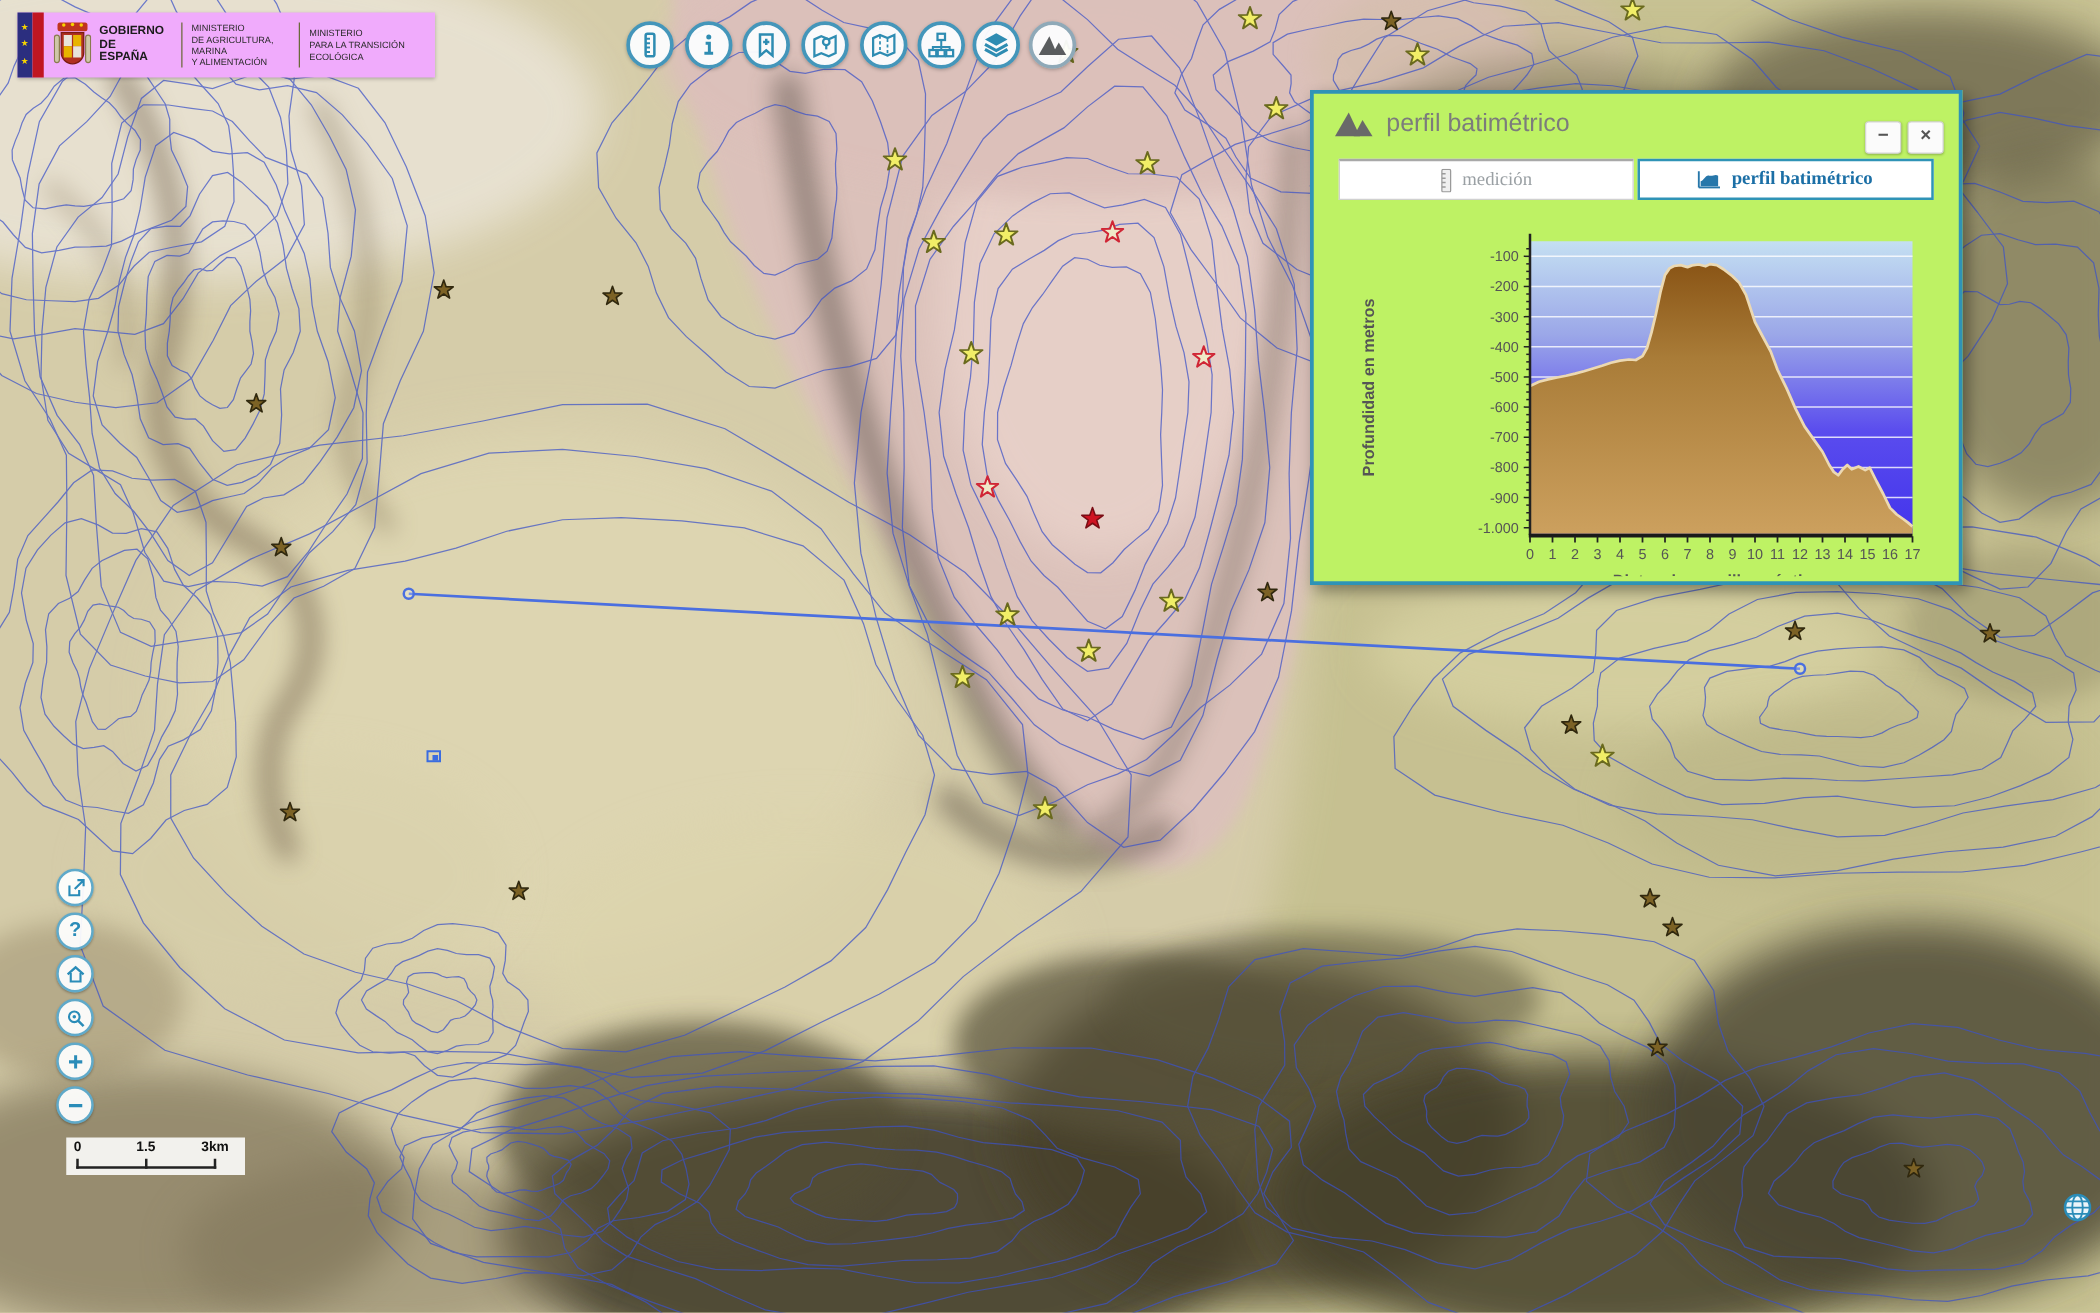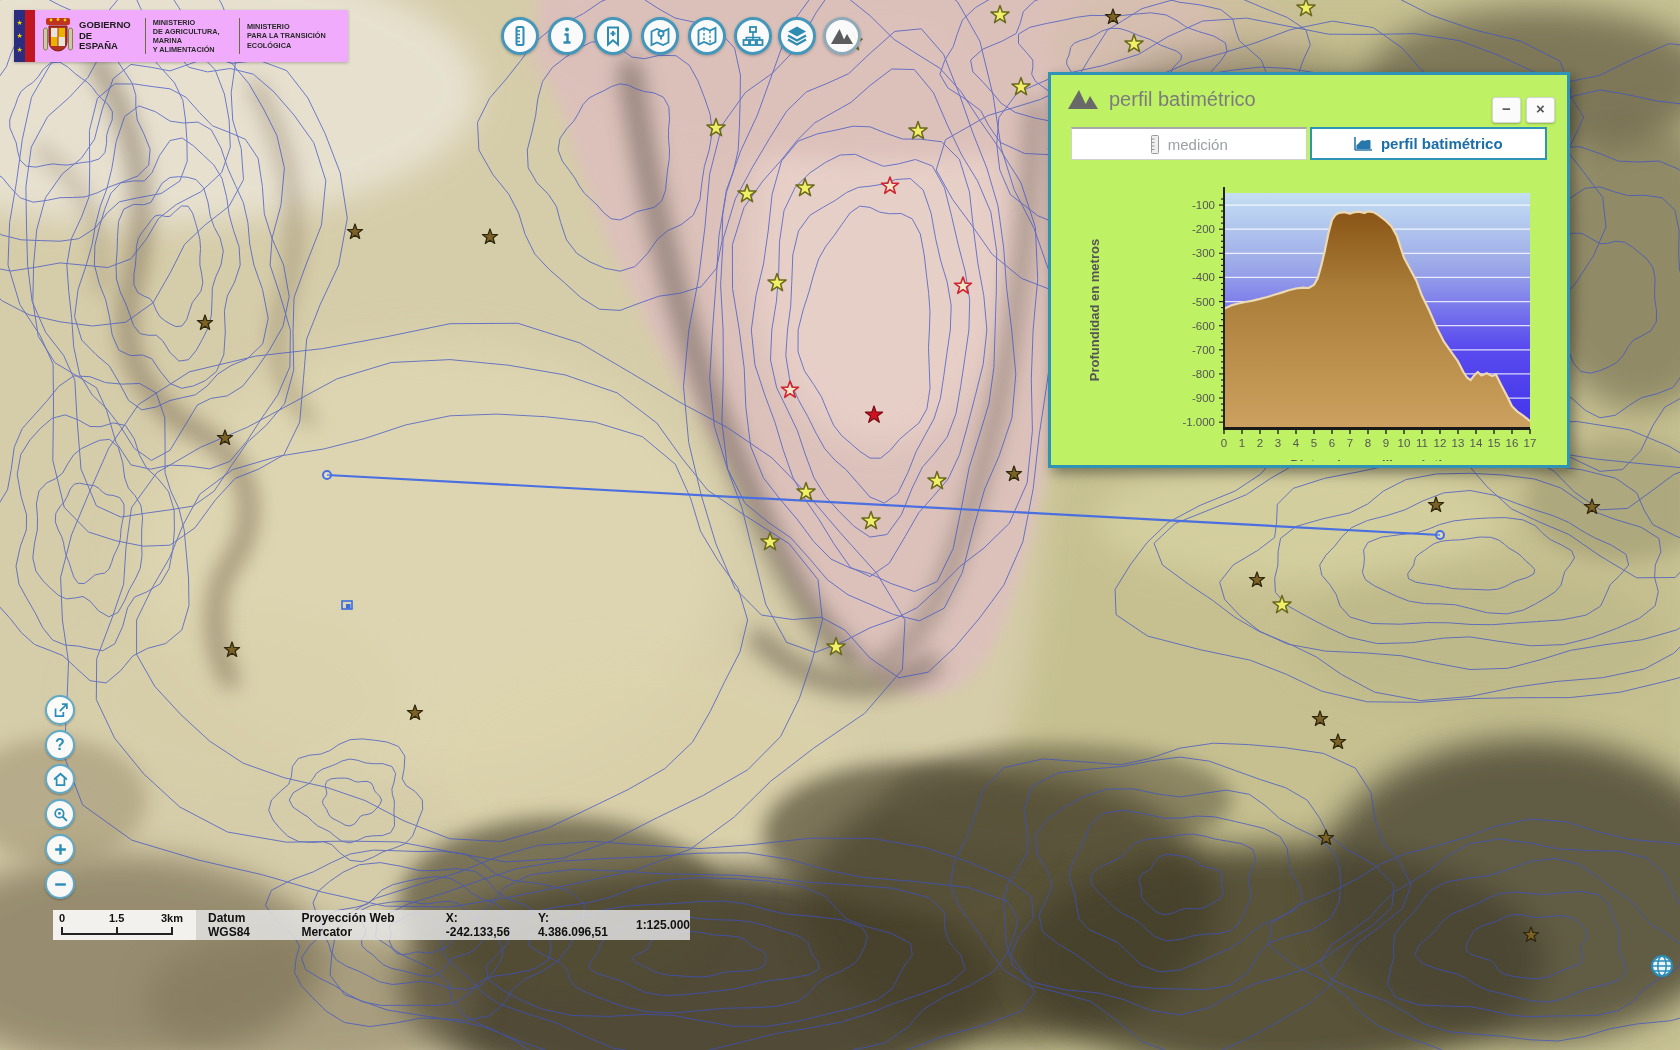--- a/index.html
+++ b/index.html
@@ -18,7 +18,7 @@
   .escudo{margin:0 6px 0 8px;flex:0 0 auto;}
   .gob-text{font-size:9.5px;font-weight:bold;color:#1b1b1b;line-height:1.15;margin-right:7px;}
   .vdiv{width:1px;height:36px;background:#6a6a3a;margin:0 7px;flex:0 0 auto;}
-  .min-text{font-size:7.3px;font-weight:bold;color:#2a2a2a;line-height:1.25;}
+  .min-text{font-size:7.3px;font-weight:normal;color:#2a2a2a;line-height:1.25;}
 
   
   .brand{position:absolute;left:356px;top:6px;width:104px;text-align:center;}

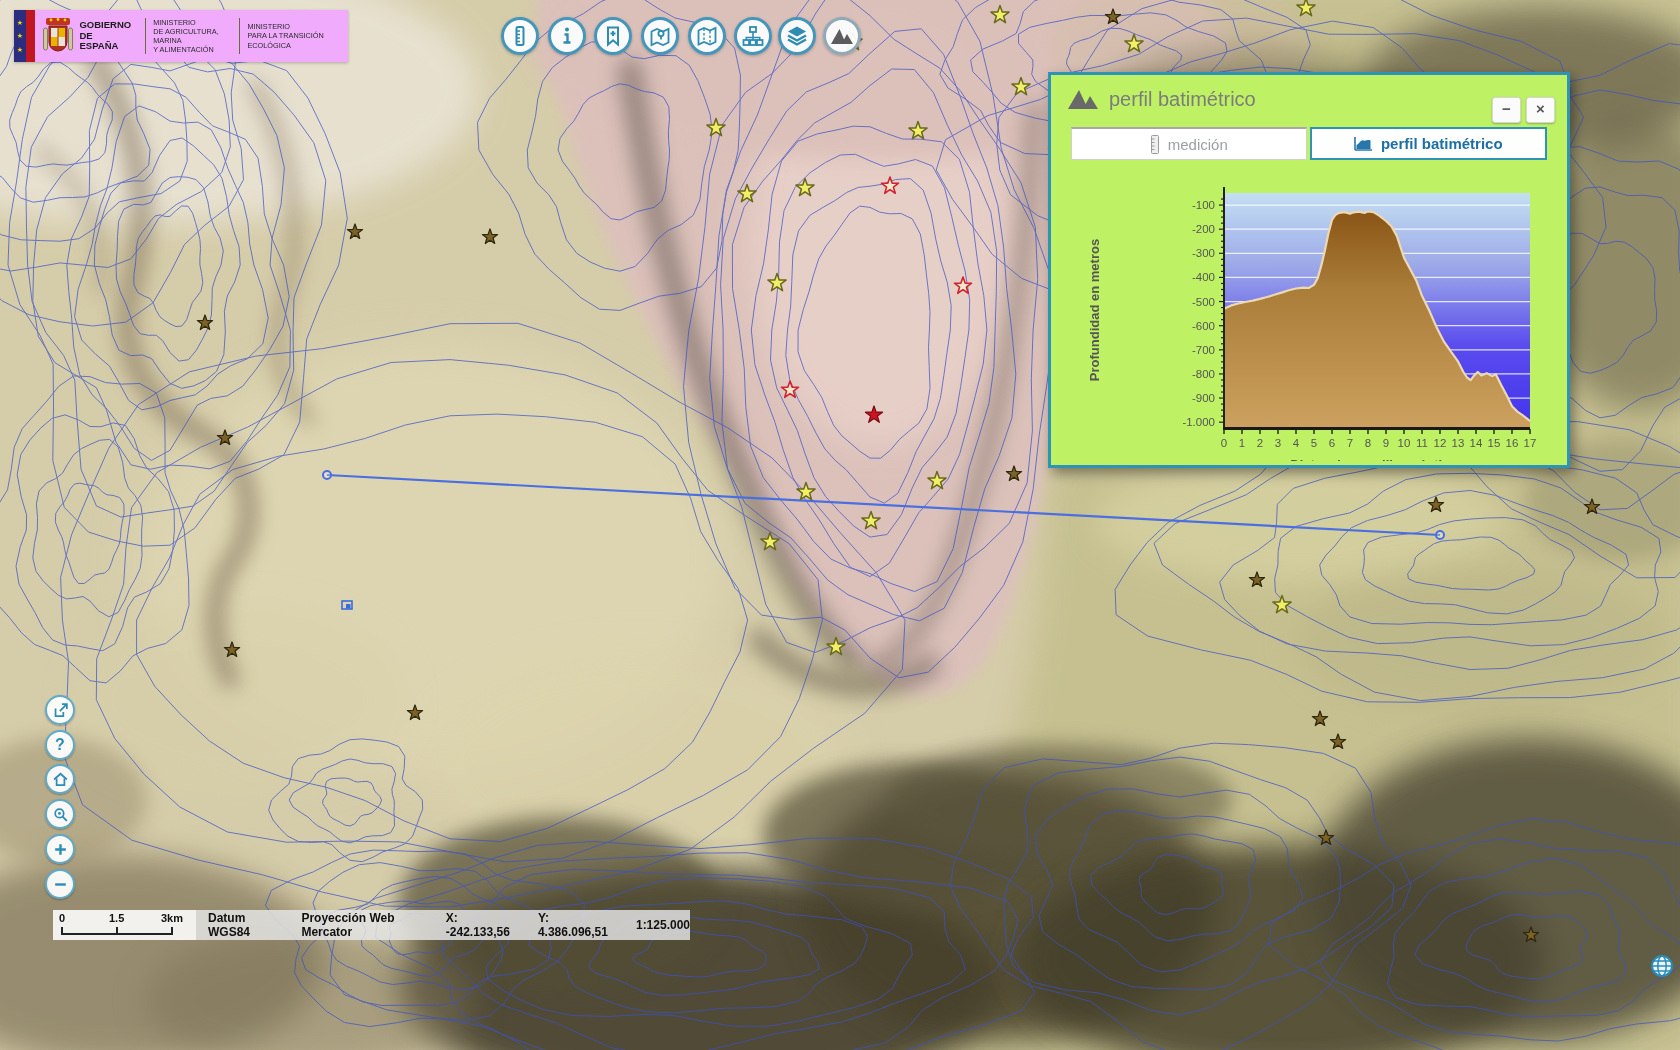--- a/index.html
+++ b/index.html
@@ -46,7 +46,7 @@
   .wbtn{width:27px;height:24px;background:#fbfbfb;border:1px solid #d5d5d5;border-radius:3px;
         box-shadow:0 1px 2px rgba(0,0,0,.25);color:#555;font-weight:bold;font-size:15px;
         line-height:22px;text-align:center;cursor:pointer;}
-  .tabs{position:absolute;left:20px;right:20px;top:52px;height:33px;display:flex;gap:3px;}
+  .tabs{position:absolute;left:20px;right:20px;top:52px;height:33px;display:flex;gap:3px;font-family:Liberation Serif, serif;}
   .tab{flex:1;display:flex;align-items:center;justify-content:center;gap:8px;background:#fff;
        border:1px solid #d0d0d0;border-top:2px solid #a8a8a8;color:#9aa0a4;font-size:15px;
        box-sizing:border-box;cursor:pointer;}

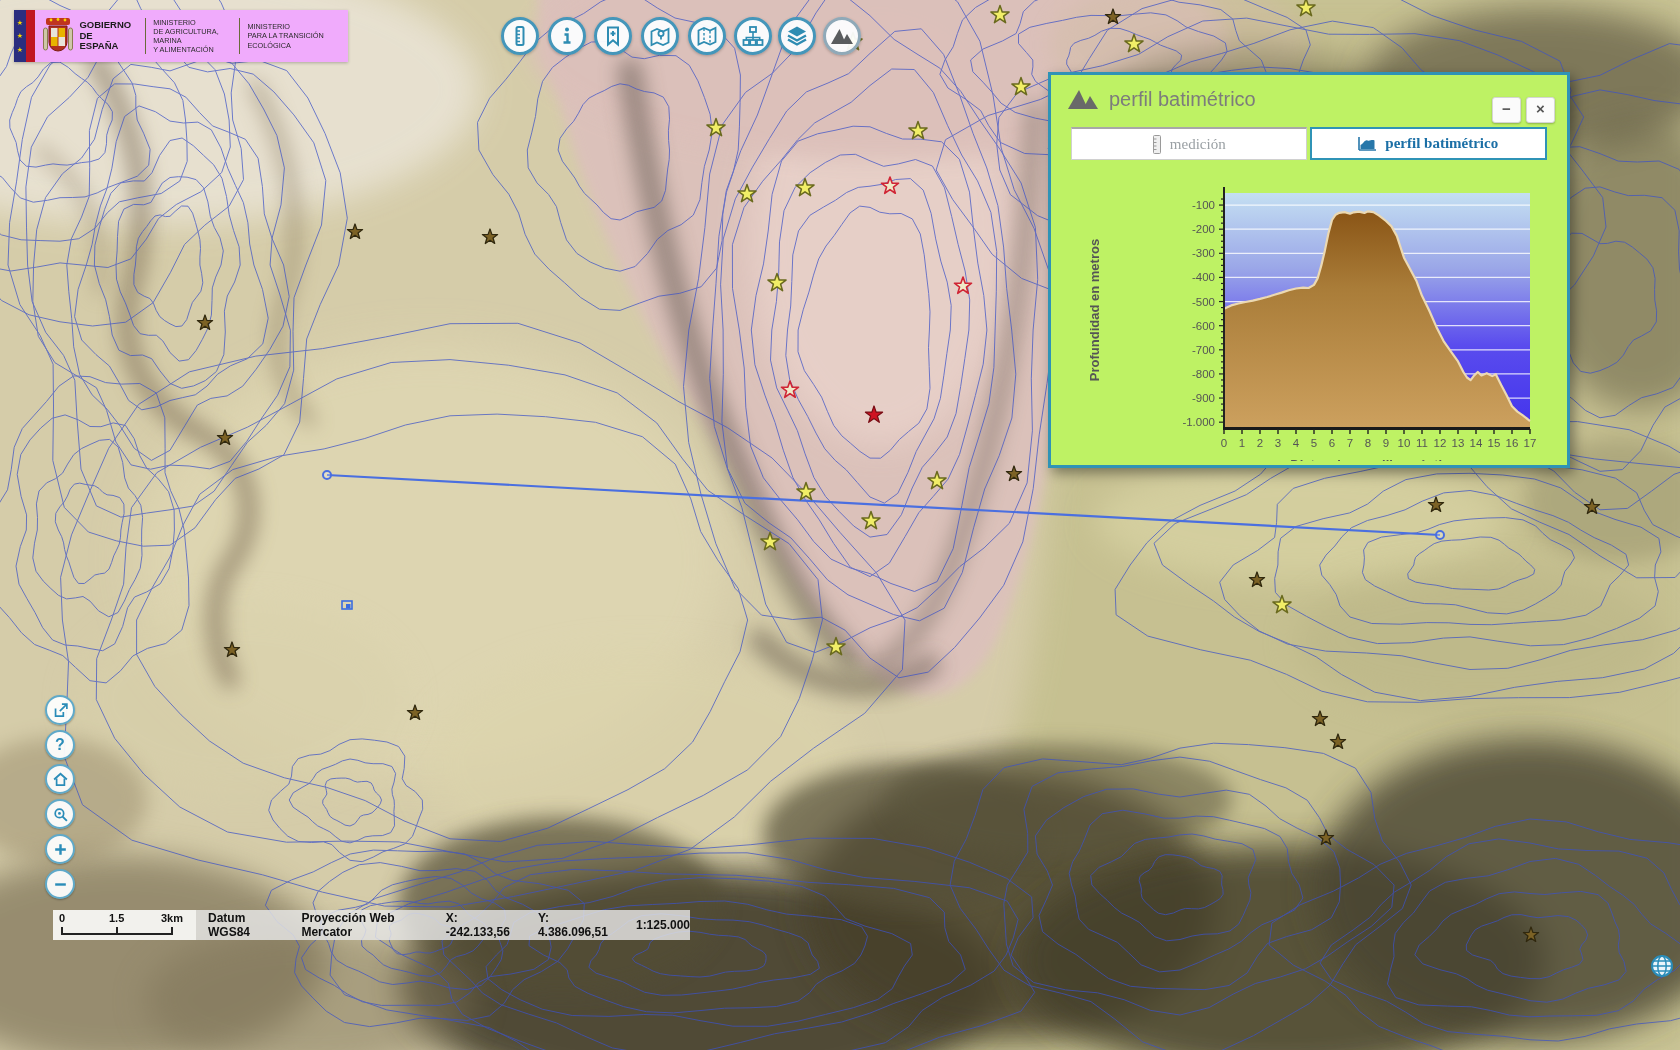--- a/index.html
+++ b/index.html
@@ -526,13 +526,6 @@
     <div class="stick" style="left:118px"></div>
   </div>
 
-  <div class="statusbar">
-    <span>Datum WGS84</span>
-    <span>Proyección Web Mercator</span>
-    <span>X: -242.133,56</span>
-    <span>Y: 4.386.096,51</span>
-    <span>1:125.000</span>
-  </div>
 
   <div class="globe">
     <svg width="24" height="24" viewBox="0 0 24 24">

